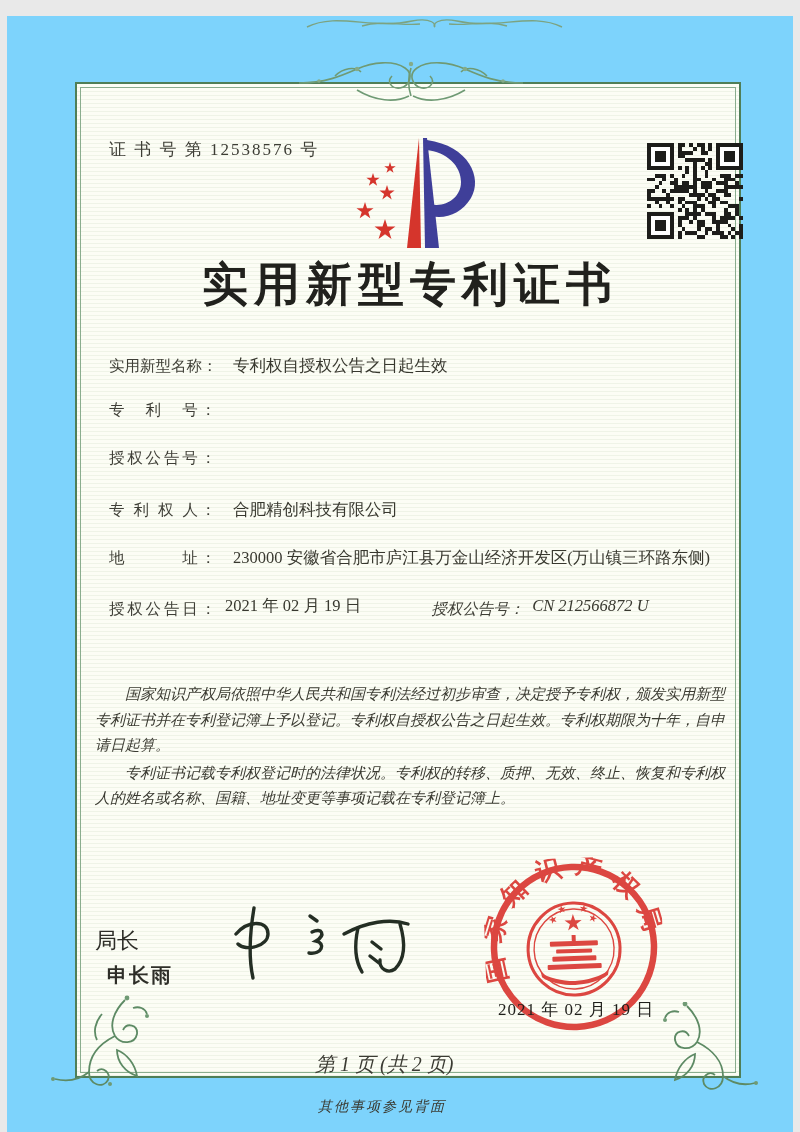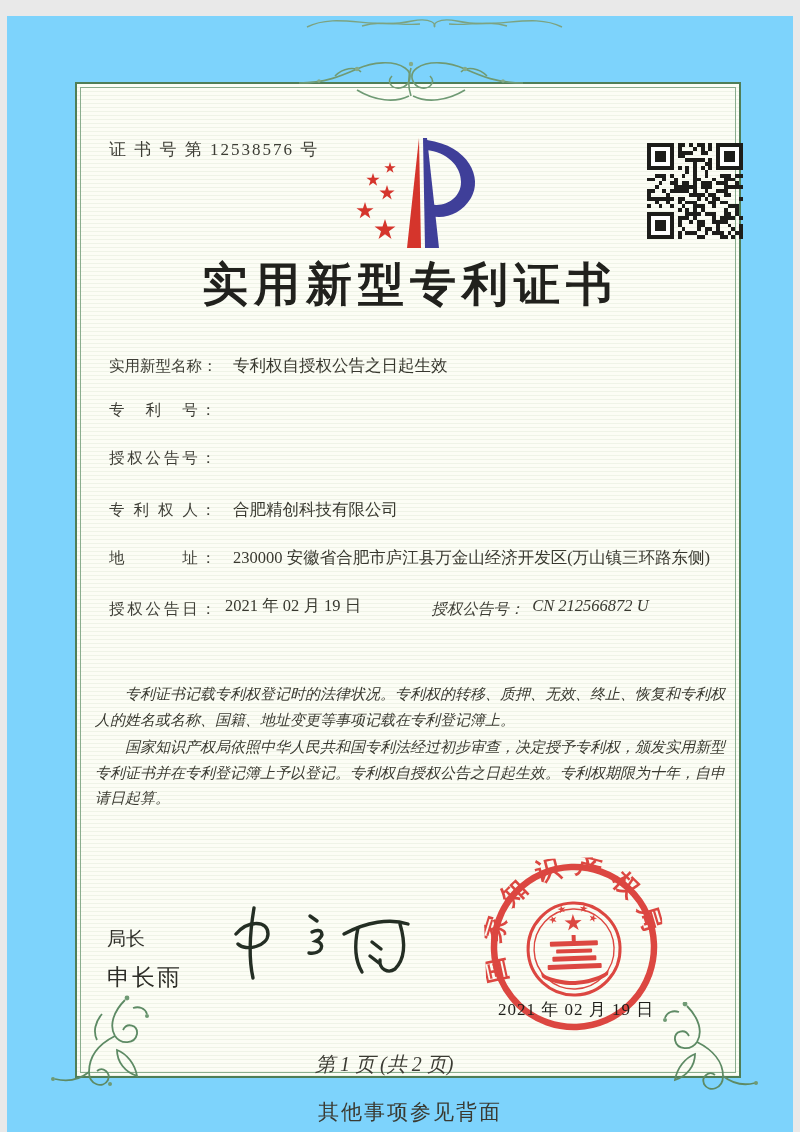--- a/index.html
+++ b/index.html
@@ -422,8 +422,8 @@
   </div>
 
   <div class="body-text">
+    <p>国家知识产权局依照中华人民共和国专利法经过初步审查，决定授予专利权，颁发实用新型专利证书并在专利登记簿上予以登记。专利权自授权公告之日起生效。专利权期限为十年，自申请日起算。</p>
     <p>专利证书记载专利权登记时的法律状况。专利权的转移、质押、无效、终止、恢复和专利权人的姓名或名称、国籍、地址变更等事项记载在专利登记簿上。</p>
-    <p>国家知识产权局依照中华人民共和国专利法经过初步审查，决定授予专利权，颁发实用新型专利证书并在专利登记簿上予以登记。专利权自授权公告之日起生效。专利权期限为十年，自申请日起算。</p>
   </div>
 
   <div class="sig-title">局长</div>

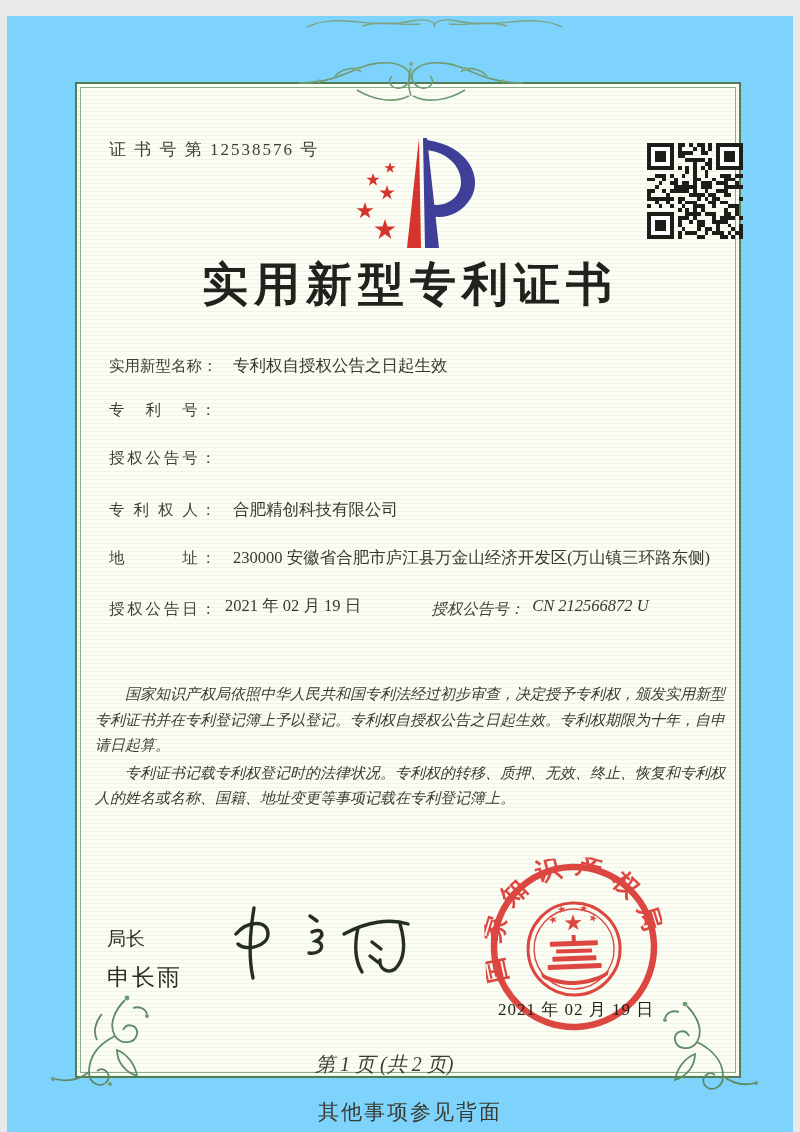--- a/index.html
+++ b/index.html
@@ -53,7 +53,7 @@
   }
   .body-text p{margin:0 0 2px 0;text-indent:2em;}
   
-  .sig-title{position:absolute;left:100px;top:910px;font-size:19px;color:#2e2e28;}
+  .sig-title{position:absolute;left:88px;top:910px;font-size:22px;color:#2e2e28;}
   .sig-name{position:absolute;left:100px;top:946px;font-size:23px;color:#2e2e28;letter-spacing:2px;}
   .sig-hand{position:absolute;left:205px;top:878px;width:215px;height:100px;}
   

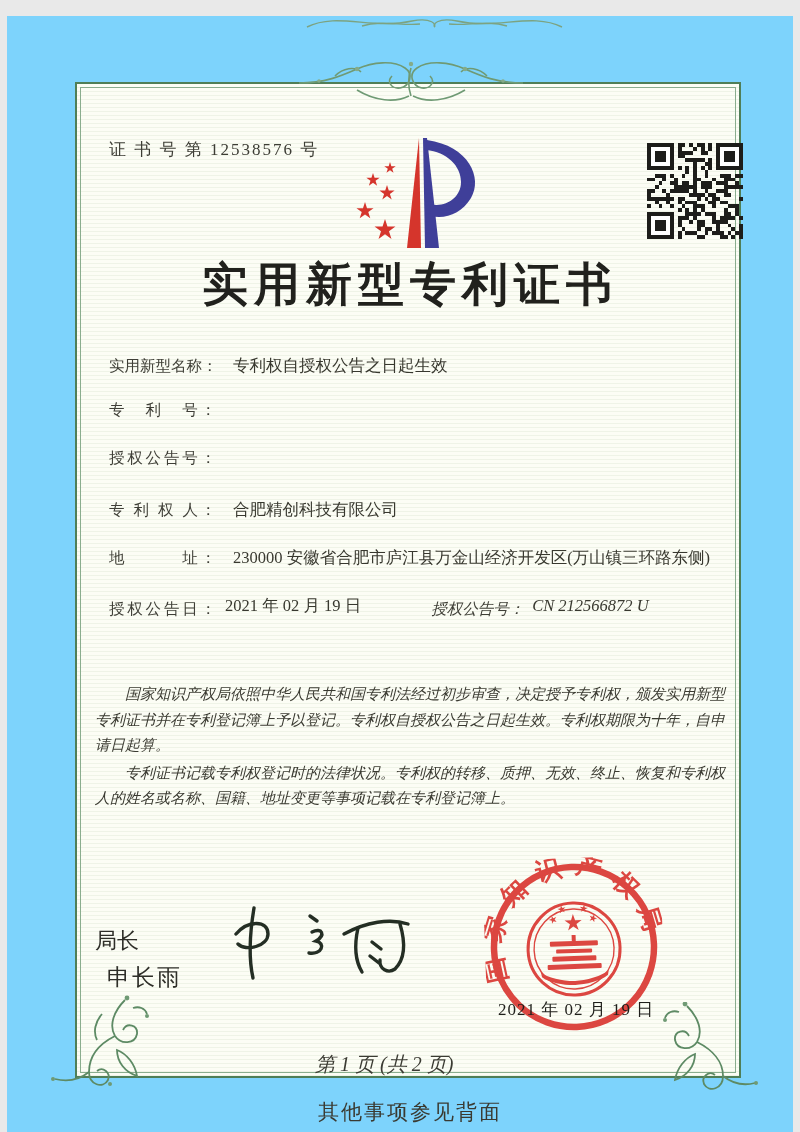--- a/index.html
+++ b/index.html
@@ -54,7 +54,7 @@
   .body-text p{margin:0 0 2px 0;text-indent:2em;}
   
   .sig-title{position:absolute;left:88px;top:910px;font-size:22px;color:#2e2e28;}
-  .sig-name{position:absolute;left:100px;top:946px;font-size:23px;color:#2e2e28;letter-spacing:2px;}
+  .sig-name{position:absolute;left:100px;top:946px;font-size:20px;color:#2e2e28;letter-spacing:2px;font-weight:bold;}
   .sig-hand{position:absolute;left:205px;top:878px;width:215px;height:100px;}
   
   .seal{position:absolute;left:478px;top:842px;width:178px;height:178px;opacity:0.92;transform:rotate(-2deg);}

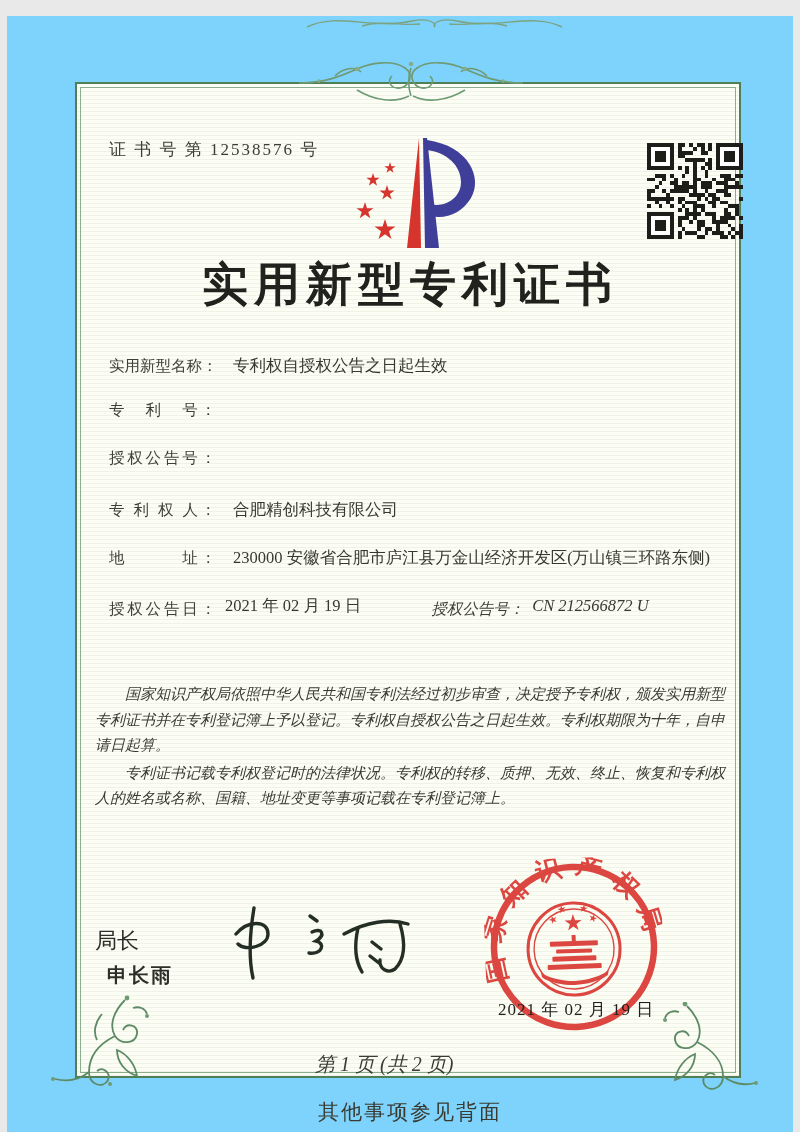--- a/index.html
+++ b/index.html
@@ -65,8 +65,8 @@
   
   .page-num{position:absolute;left:308px;top:1035px;font-size:20px;color:#3b3b33;font-style:italic;}
   .back-note{
-    position:absolute;left:311px;top:1082px;font-size:21px;color:#3a3a31;
-    letter-spacing:2px;
+    position:absolute;left:311px;top:1082px;font-size:14px;color:#3a3a31;
+    font-style:italic;letter-spacing:2px;
   }
 </style>
 </head>

